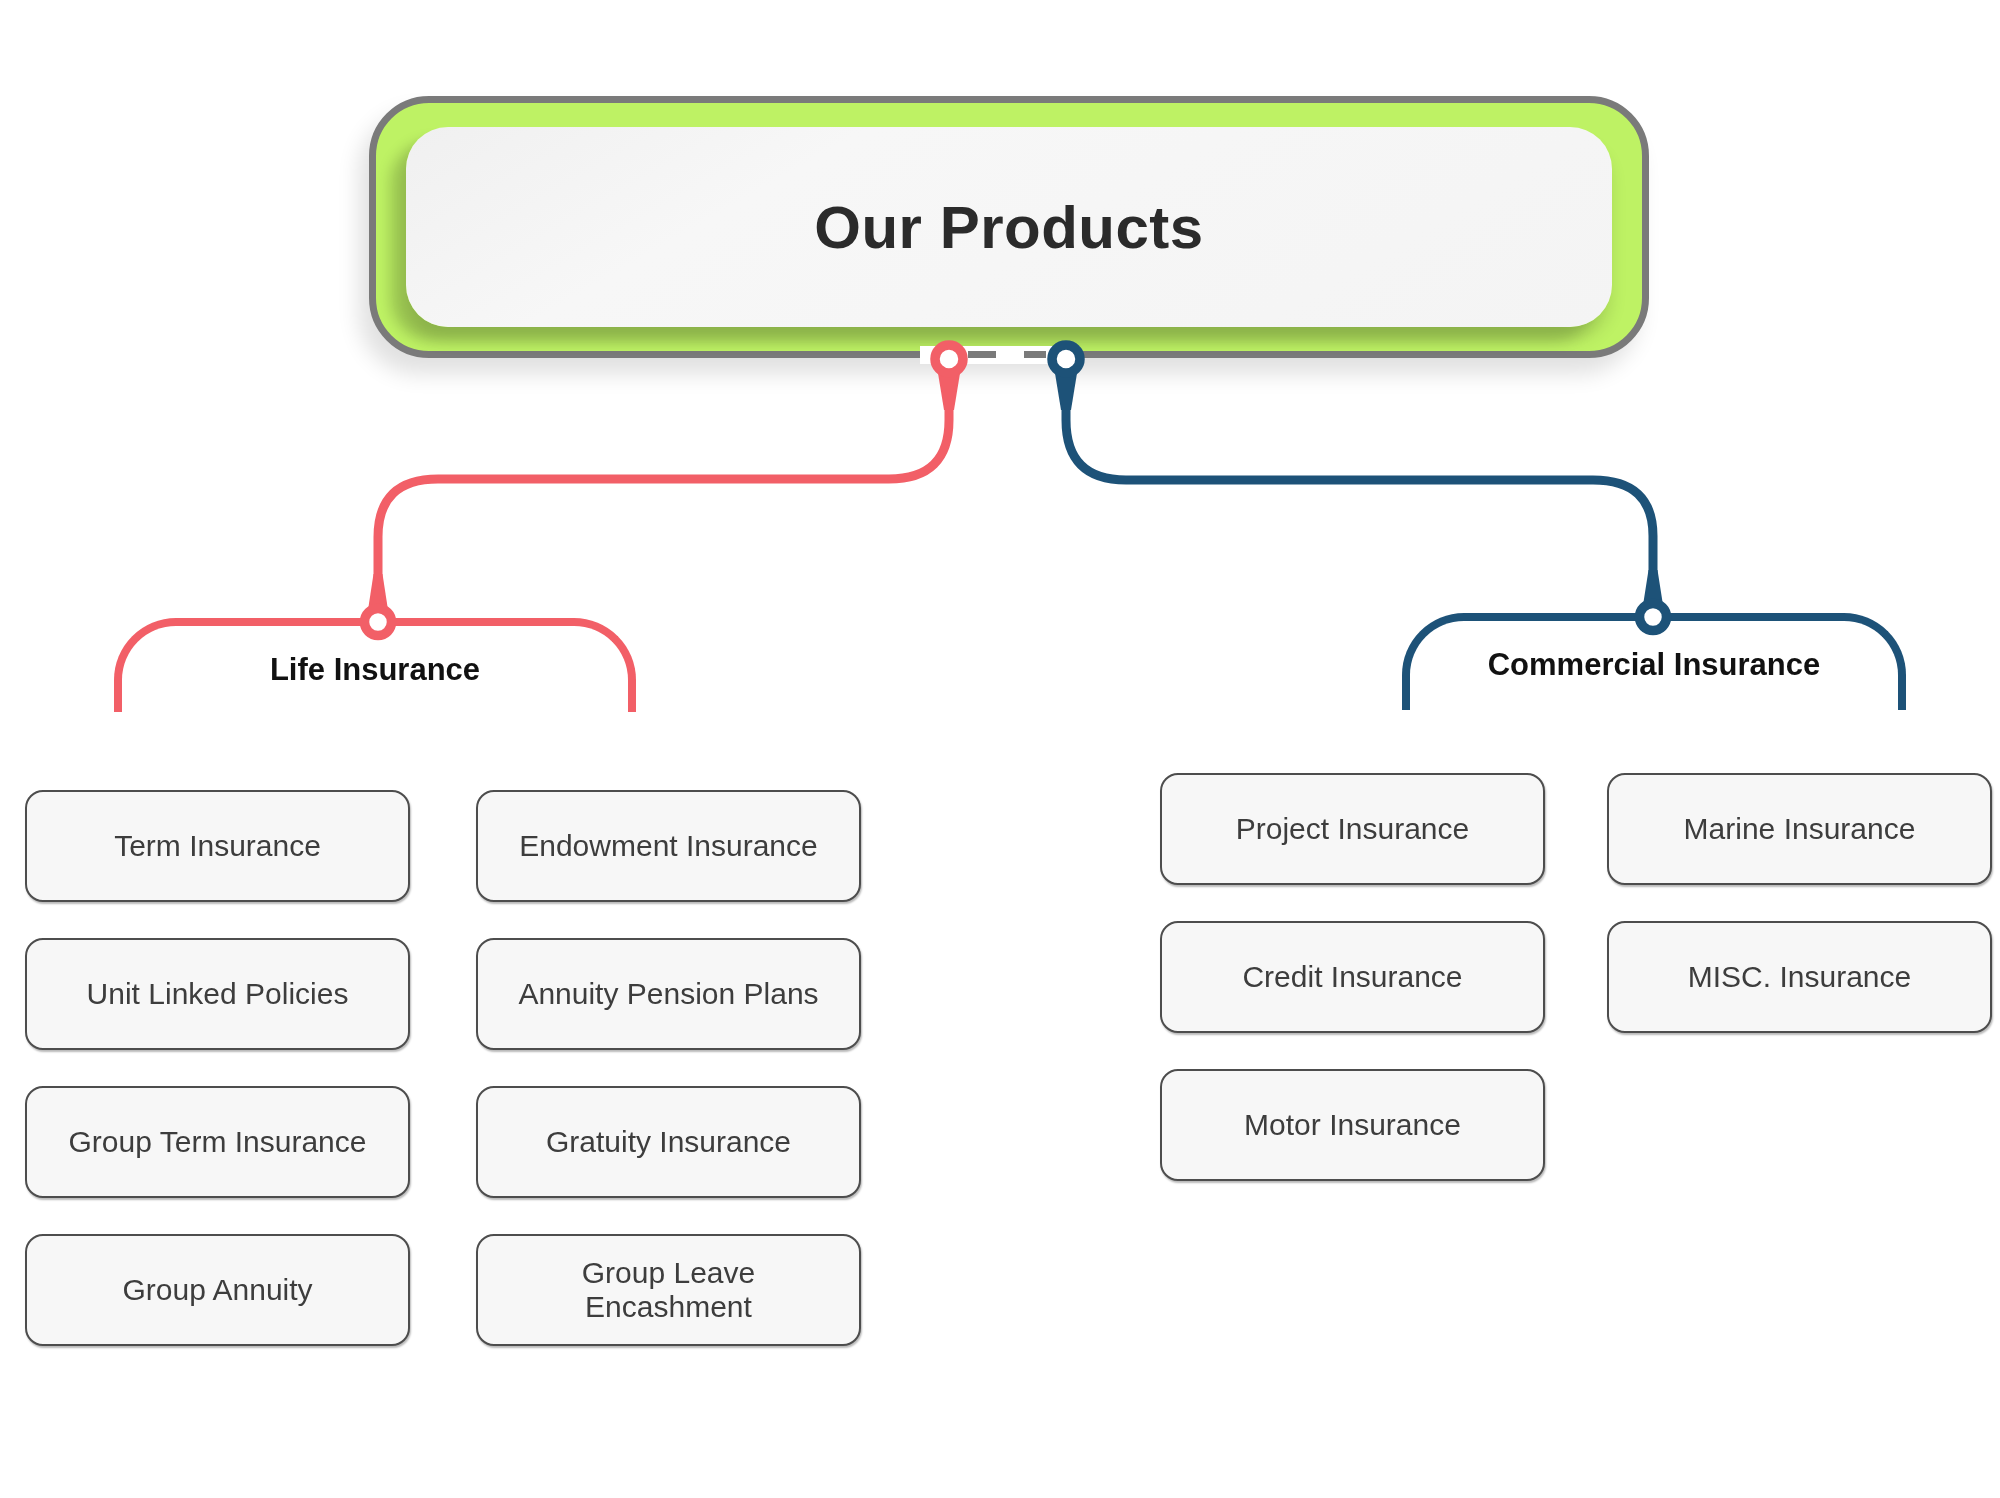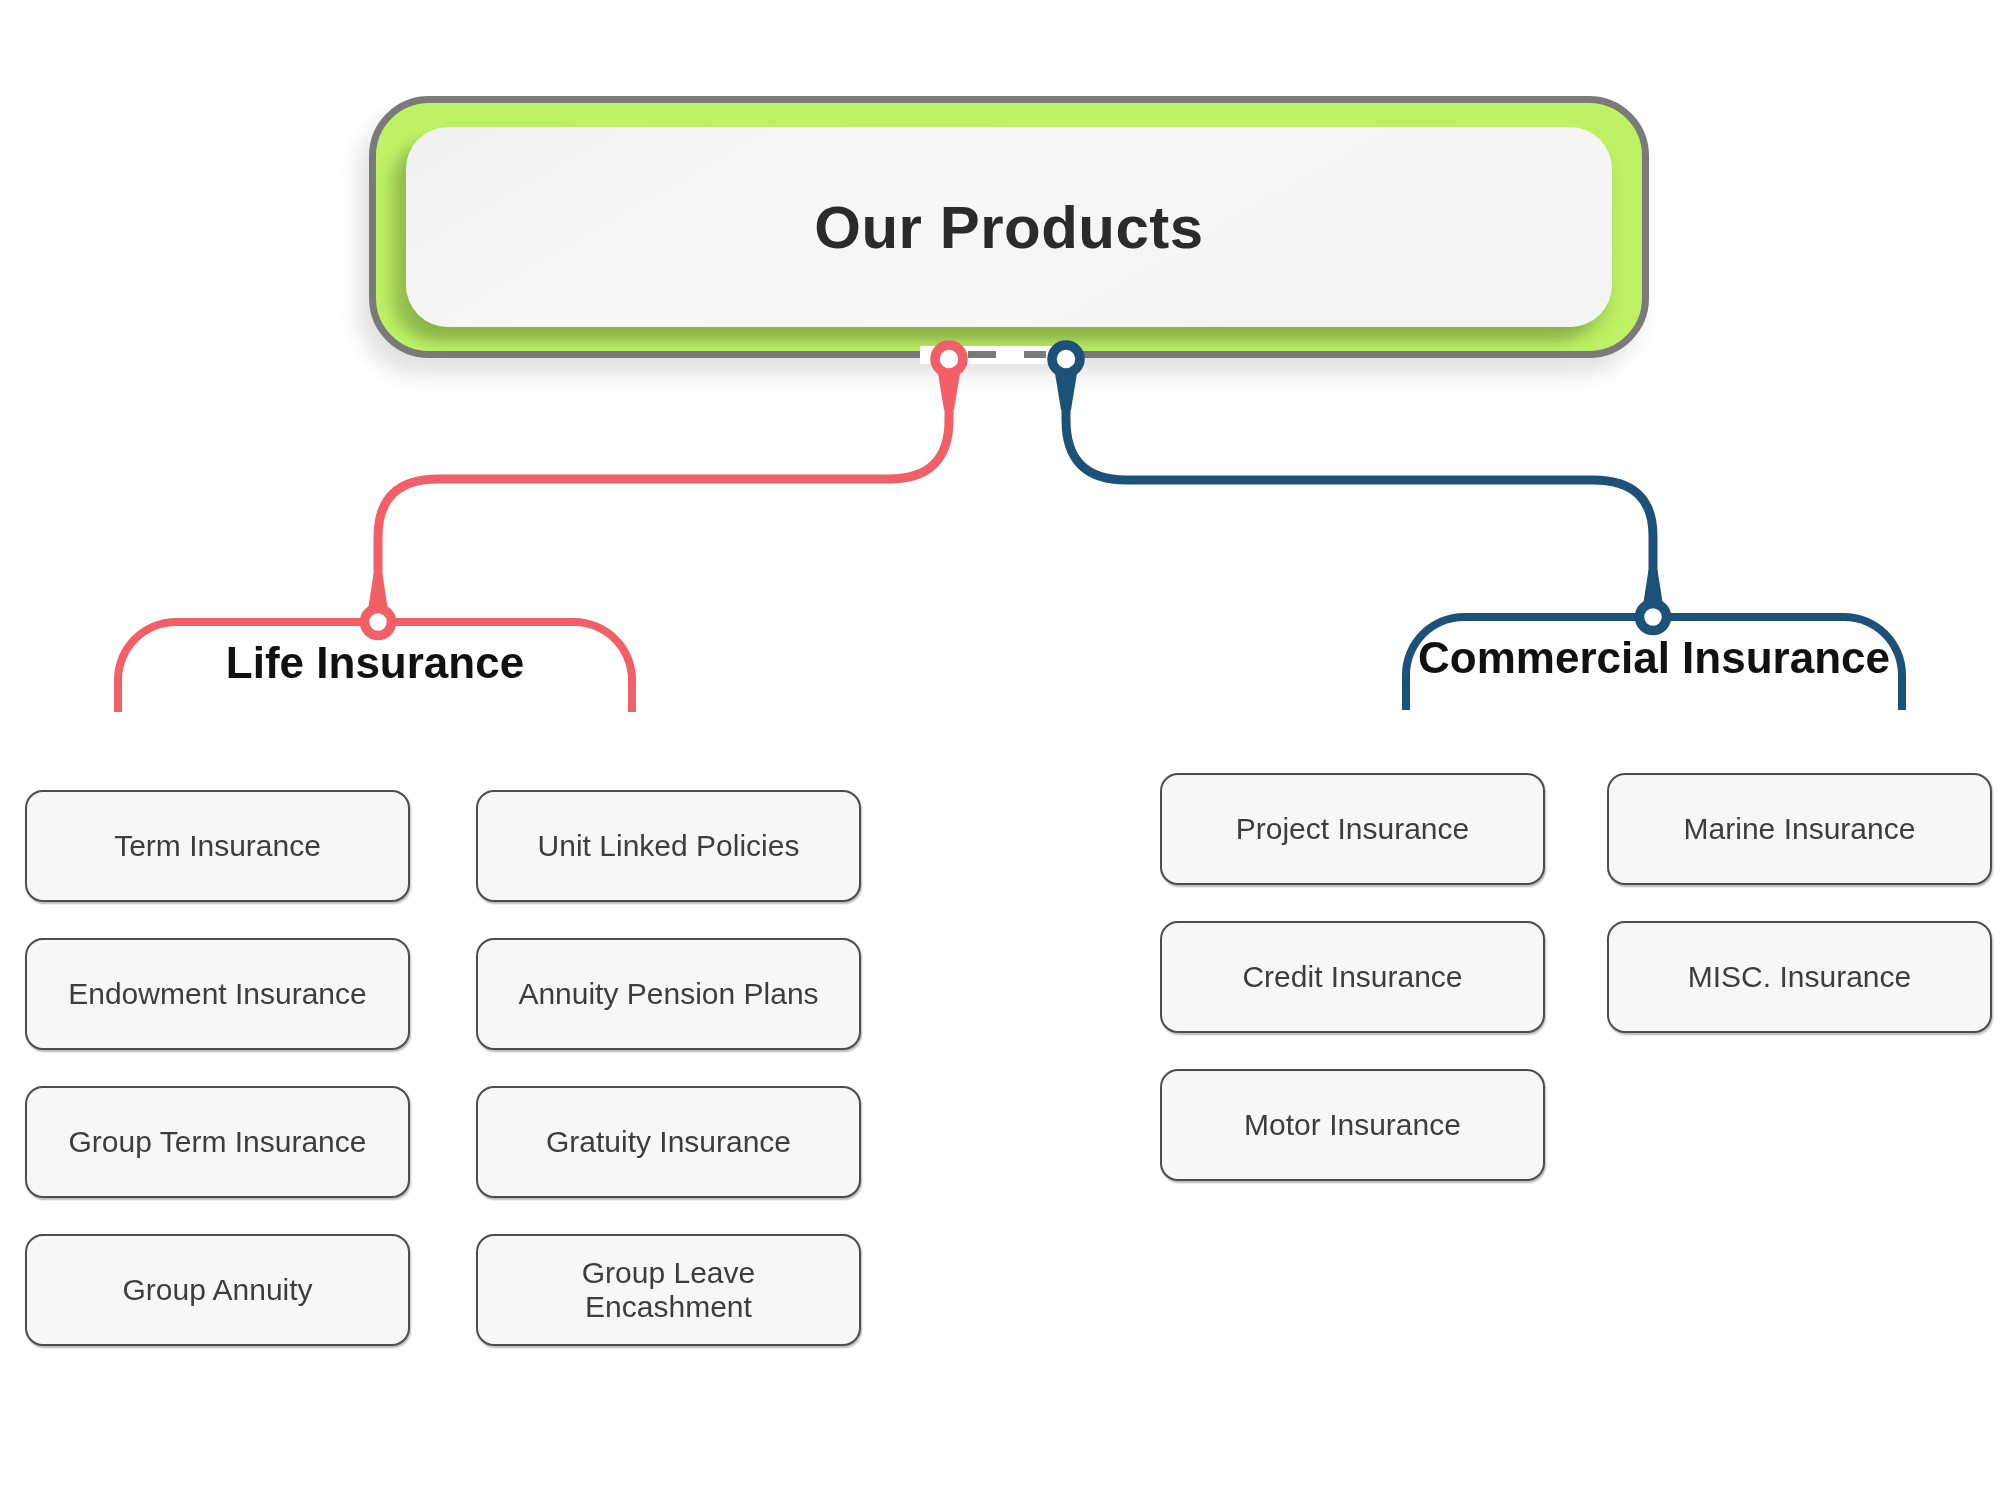--- a/index.html
+++ b/index.html
@@ -84,10 +84,10 @@
     border-color: var(--commercial);
   }
   .group-box .group-label {
-    font-size: 44px;
+    font-size: 31px;
     font-weight: bold;
     color: var(--group-text);
-    margin-top: 12px;
+    margin-top: 26px;
     white-space: nowrap;
   }
 

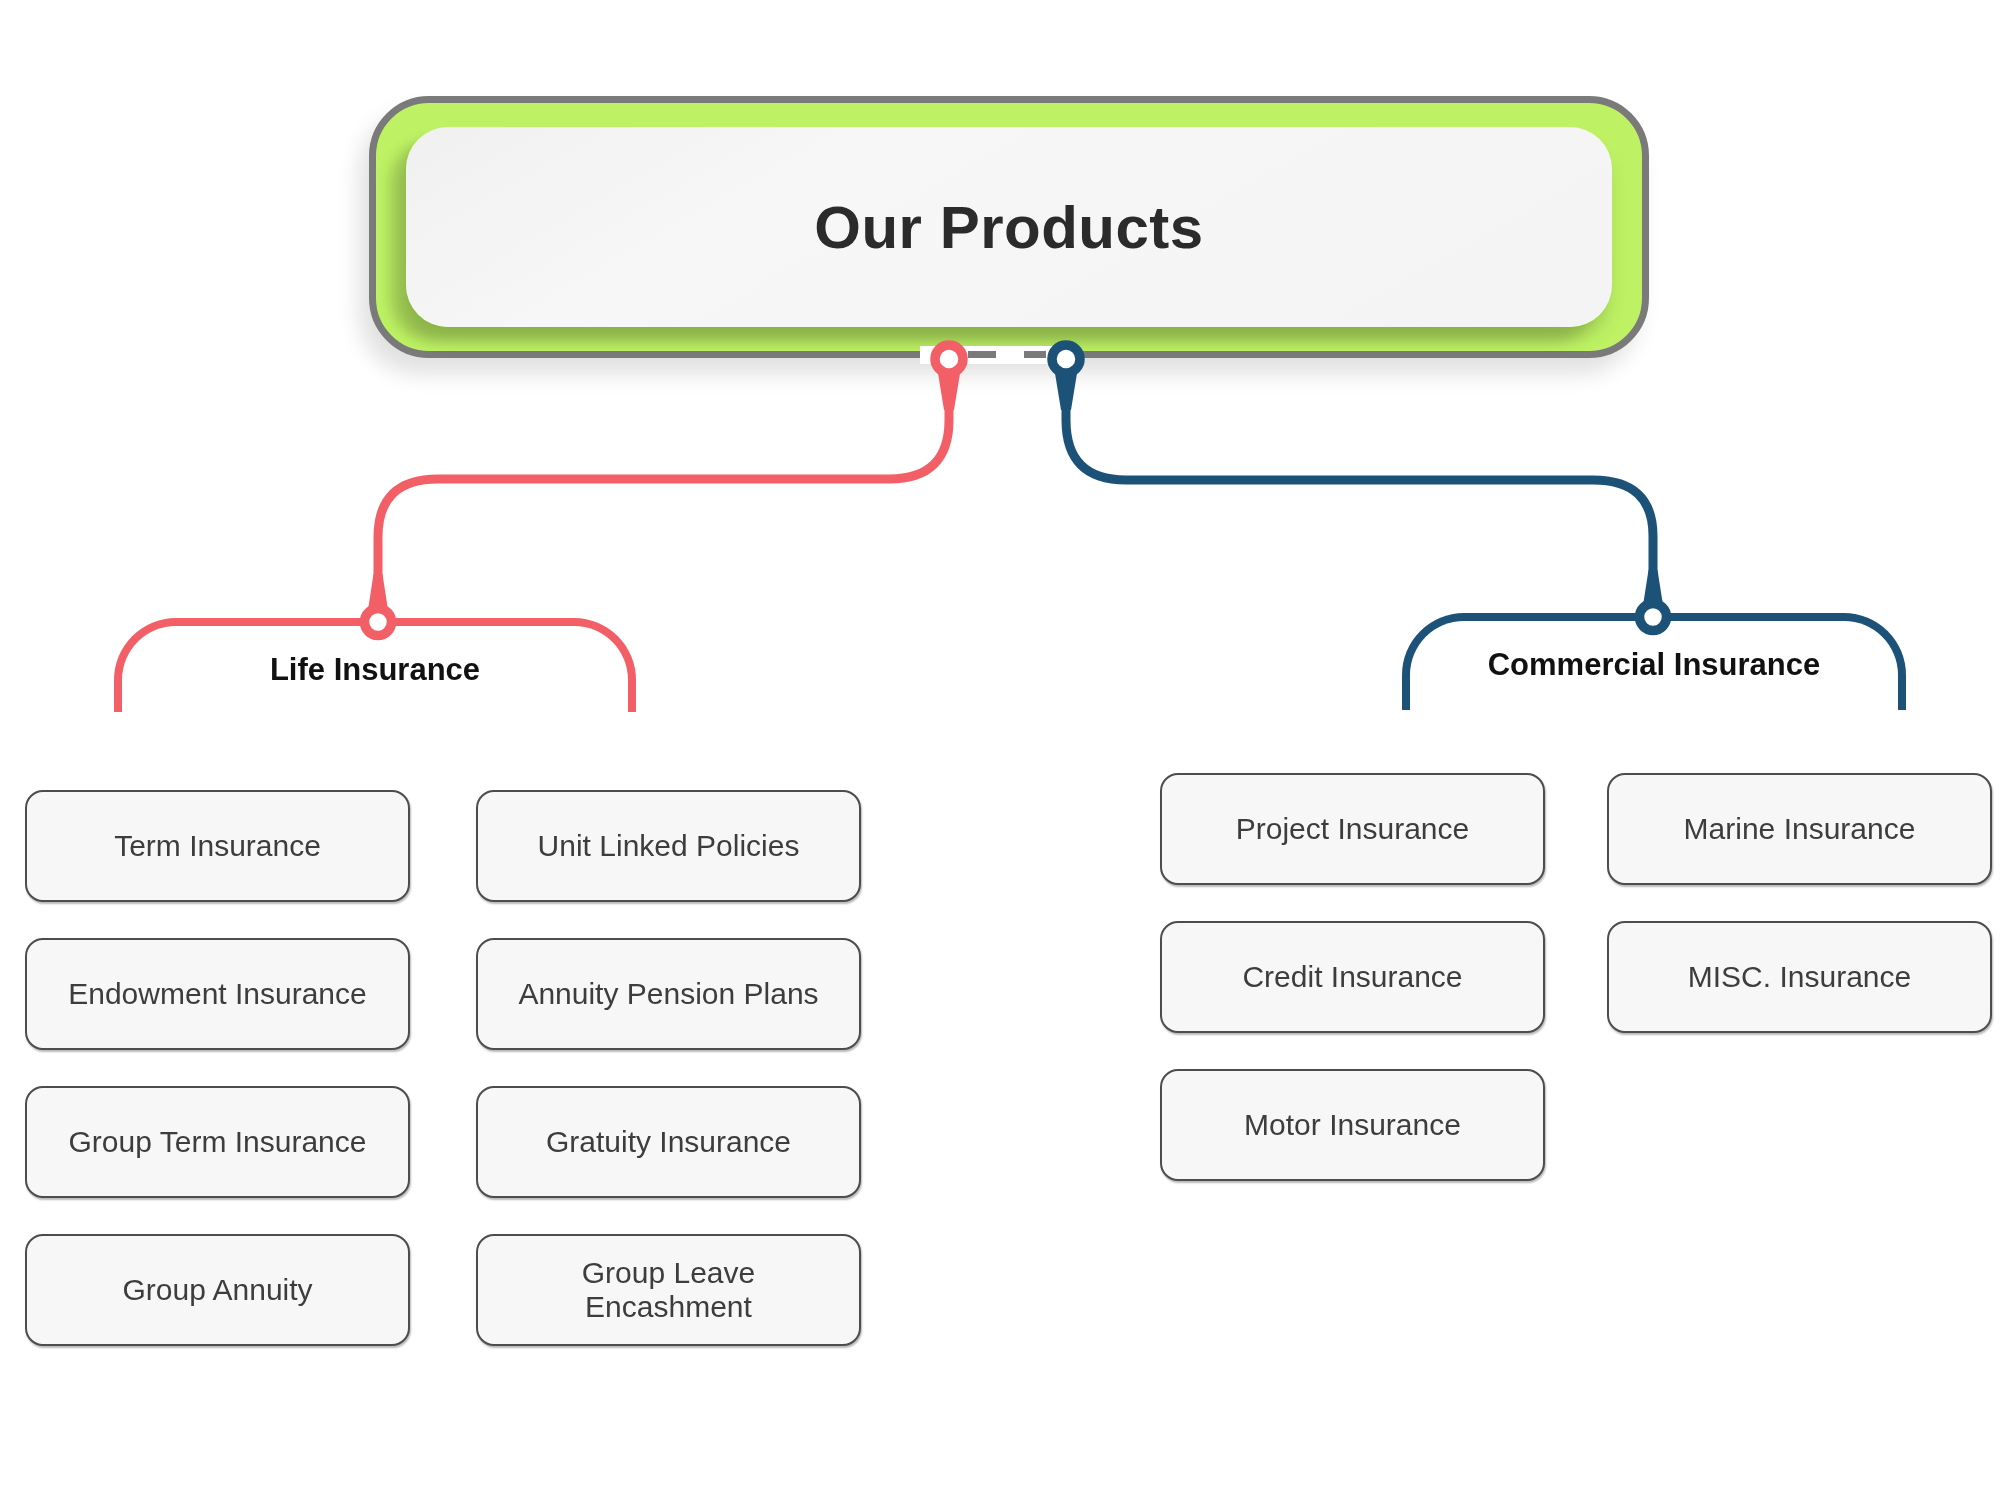--- a/index.html
+++ b/index.html
@@ -162,10 +162,10 @@
     <span>Term Insurance</span>
   </div>
   <div class="product-box">
+    <span>Endowment Insurance</span>
+  </div>
+  <div class="product-box">
     <span>Unit Linked Policies</span>
-  </div>
-  <div class="product-box">
-    <span>Endowment Insurance</span>
   </div>
   <div class="product-box">
     <span>Annuity Pension Plans</span>

